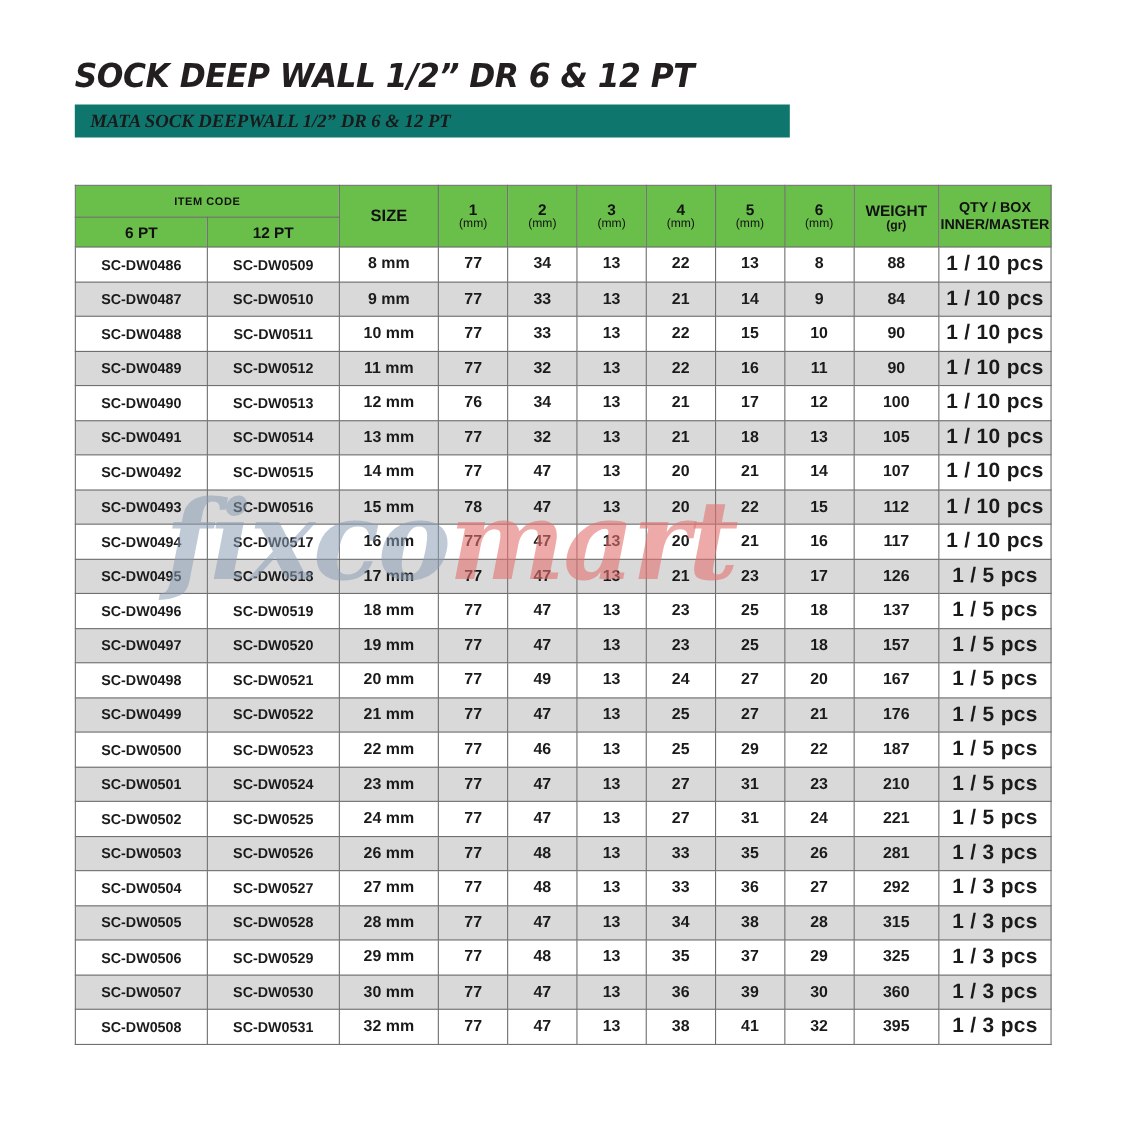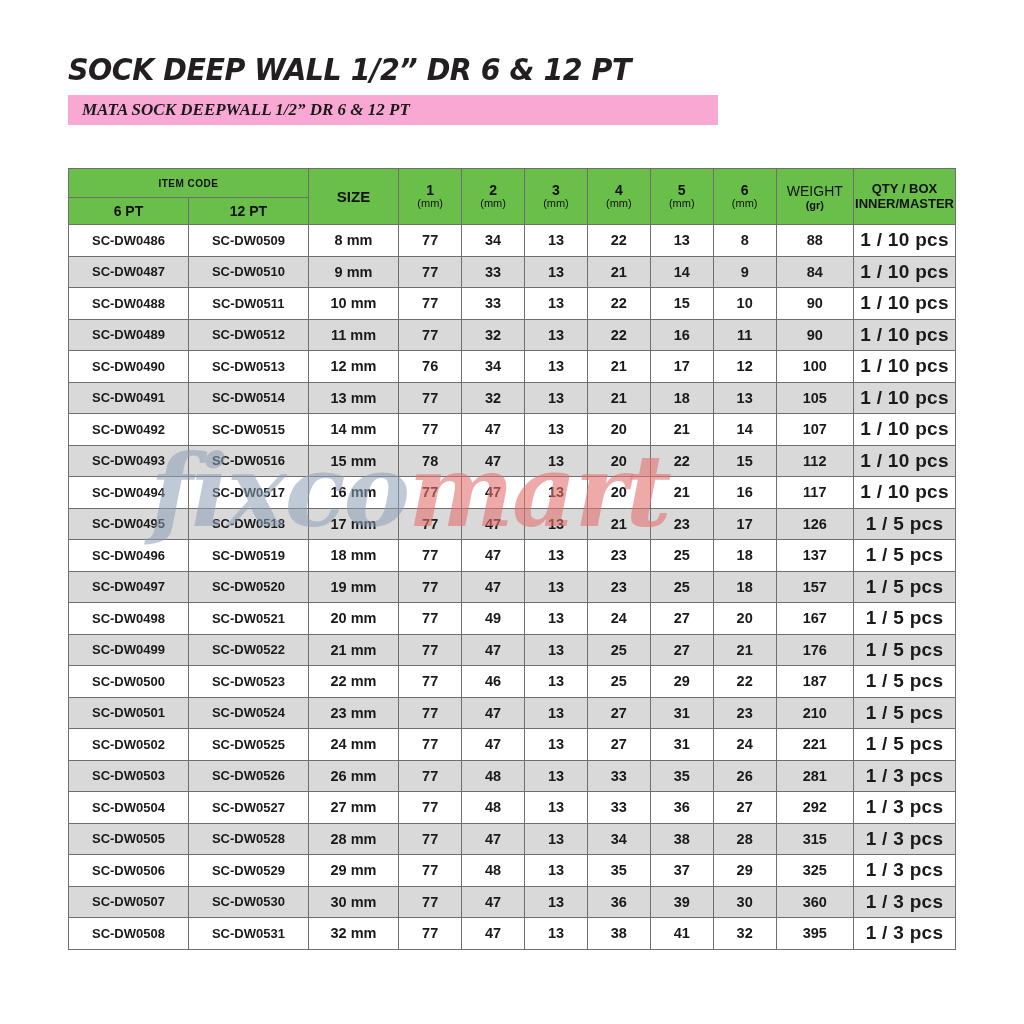--- a/index.html
+++ b/index.html
@@ -39,7 +39,7 @@
   }
   .subtitle-bar {
     margin-top: 8px;
-    background: #f9a8d4;
+    background: #0f766e;
     height: 30px;
     width: 650px;
     display: flex;

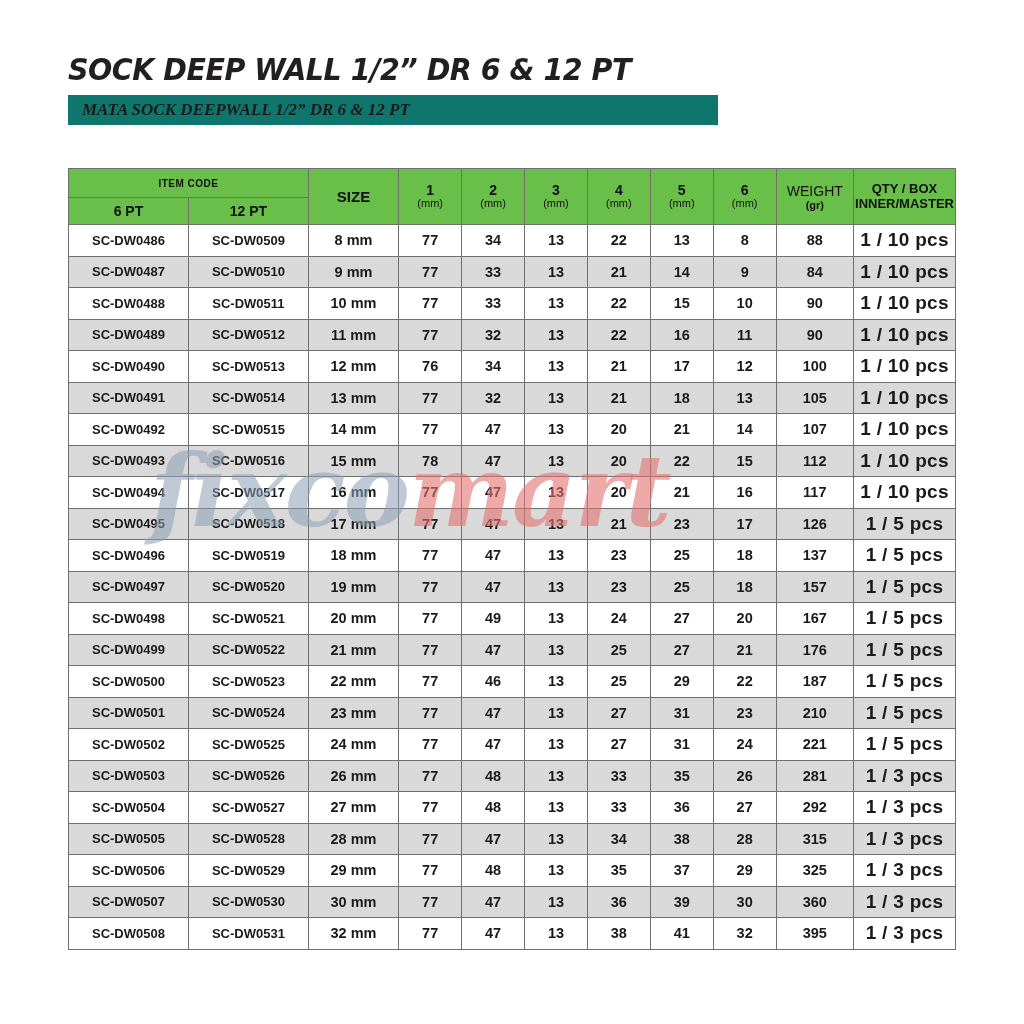--- a/index.html
+++ b/index.html
@@ -98,7 +98,7 @@
   .hdr-num { font-size: 14px; line-height: 1.05; }
   .hdr-num .n { display: block; font-size: 14px; font-weight: bold; }
   .hdr-num .u { display: block; font-size: 11px; font-weight: normal; }
-  .hdr-weight .n { display: block; font-size: 14px; font-weight: normal; }
+  .hdr-weight .n { display: block; font-size: 14px; font-weight: bold; }
   .hdr-weight .u { display: block; font-size: 11px; font-weight: bold; }
   .hdr-qty { font-size: 13px; line-height: 1.1; }
   .hdr-qty .l1 { display:block; }

